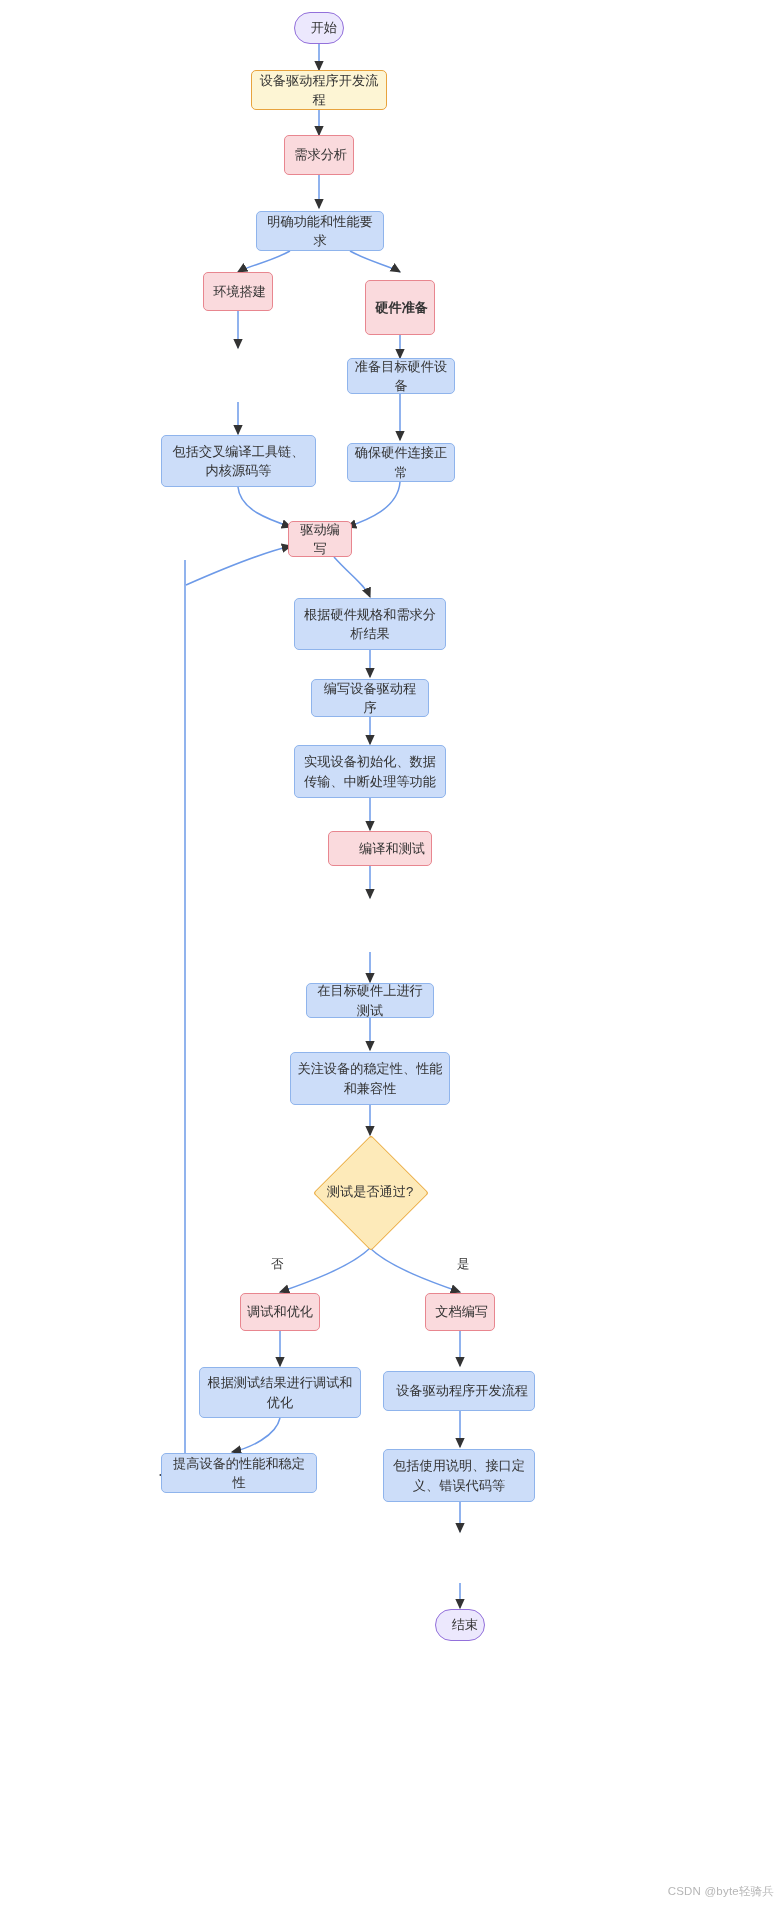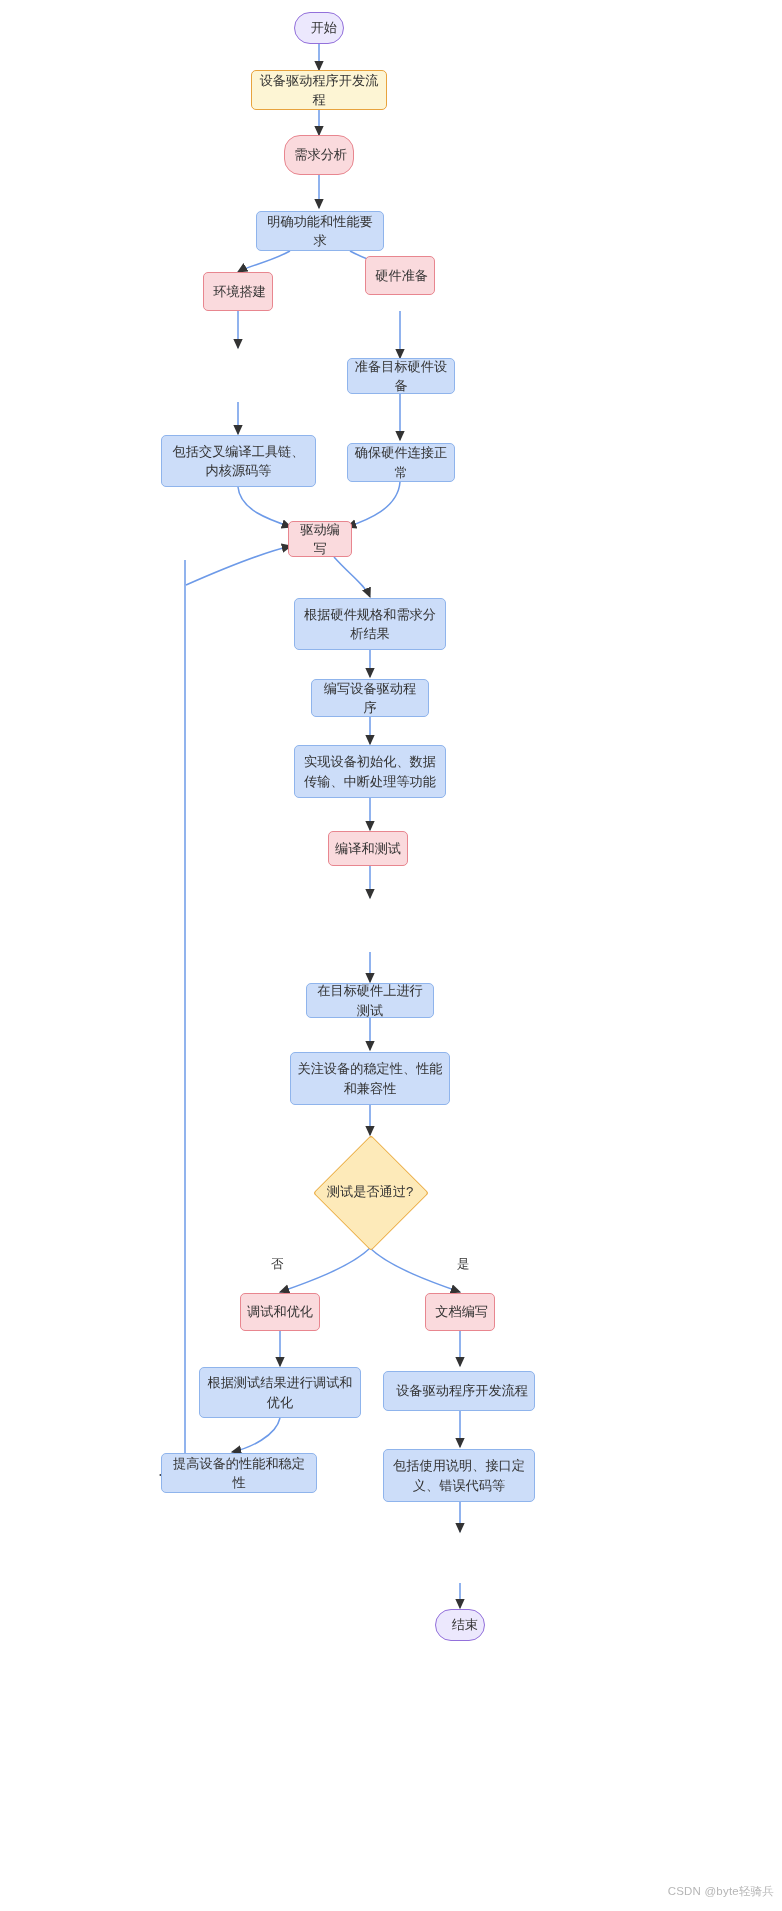--- a/index.html
+++ b/index.html
@@ -109,7 +109,7 @@
     <span>设备驱动程序开发流程</span>
   </div>
 
-  <div class="node t-phase" style="left:284px;top:135px;width:70px;height:40px;border-radius:16px;">
+  <div class="node t-phase" style="left:284px;top:135px;width:70px;height:40px;">
     <span>需求分析</span>
   </div>
 

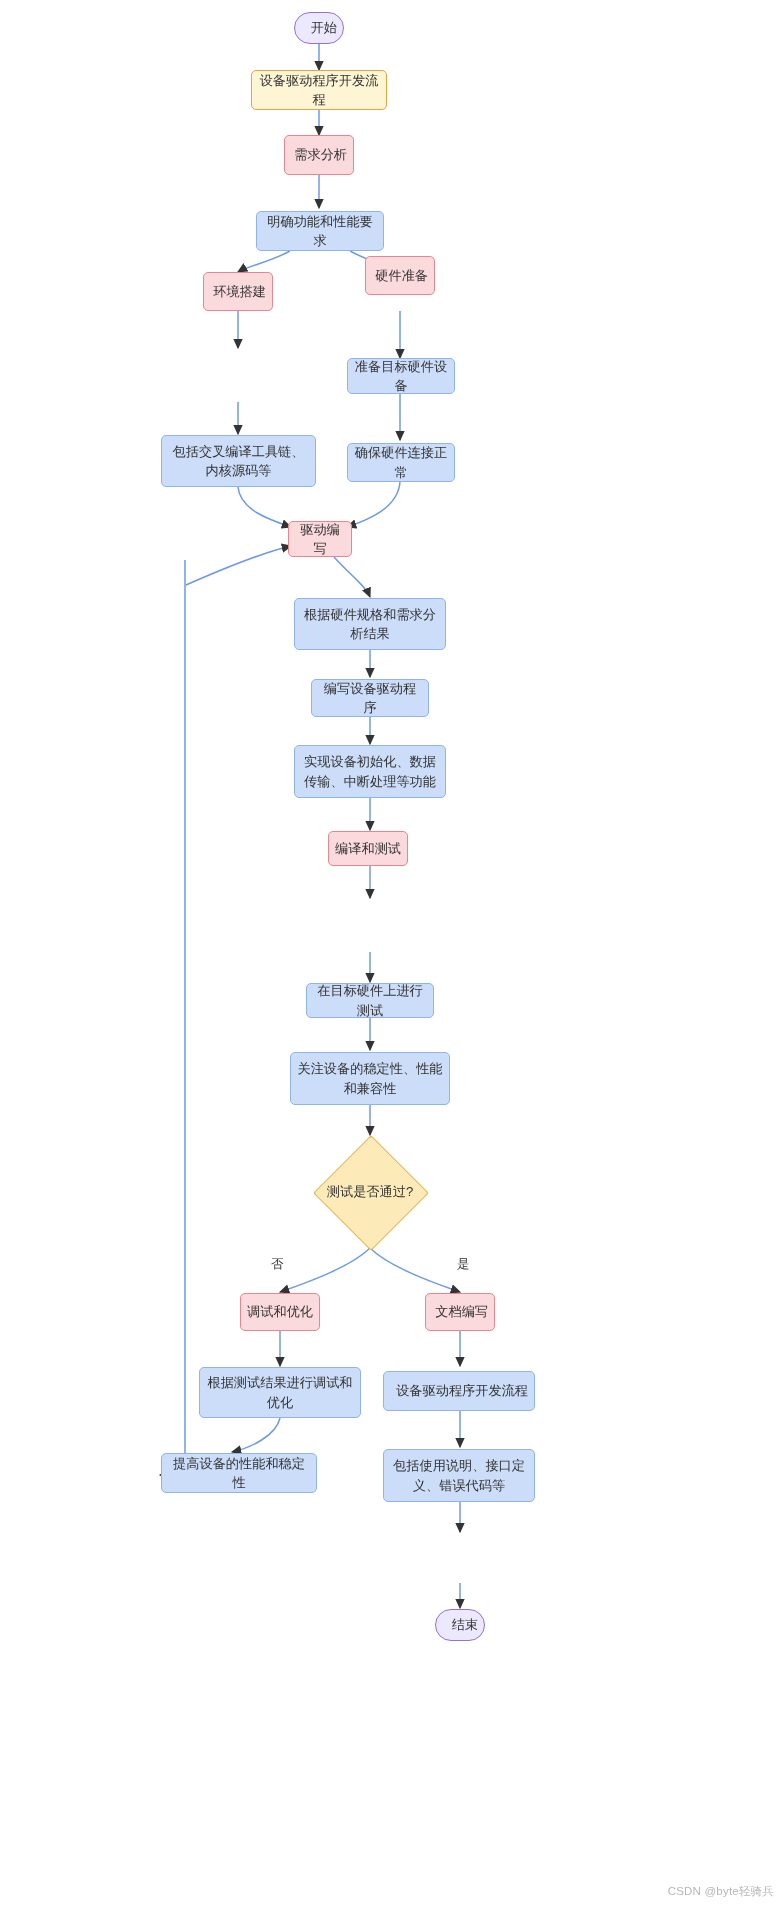--- a/index.html
+++ b/index.html
@@ -121,7 +121,7 @@
     <span>环境搭建</span>
   </div>
 
-  <div class="node t-phase" style="left:365px;top:256px;width:70px;height:39px;">
+  <div class="node t-phase" style="left:365px;top:280px;width:70px;height:55px;font-weight:bold;">
     <span>硬件准备</span>
   </div>
 

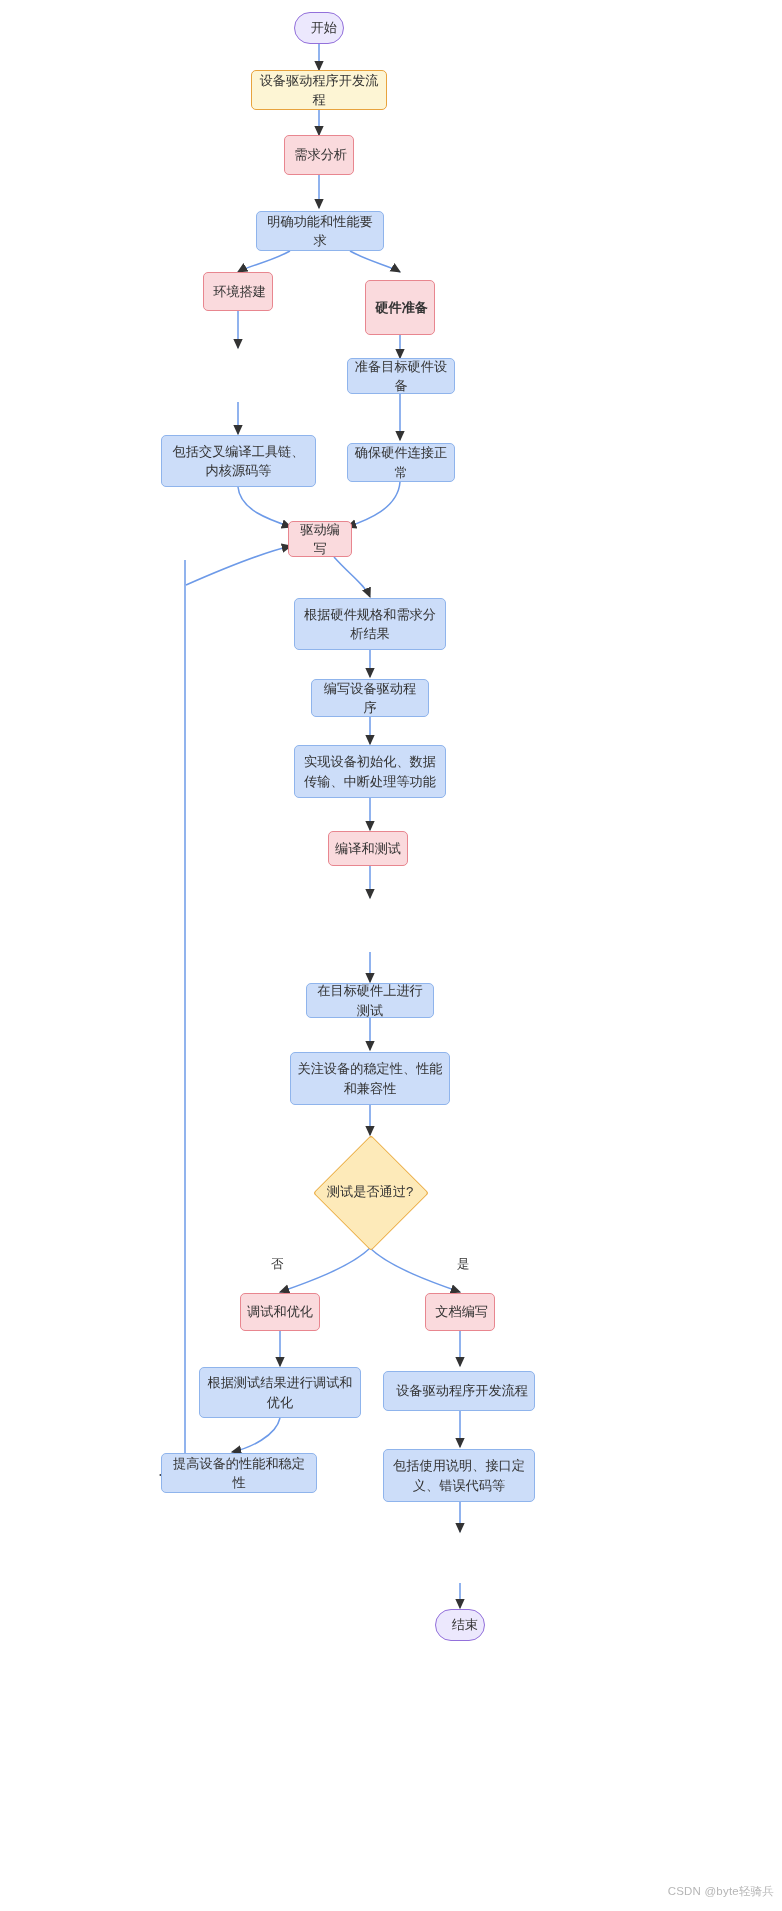--- a/index.html
+++ b/index.html
@@ -154,7 +154,7 @@
     <span>实现设备初始化、数据传输、中断处理等功能</span>
   </div>
 
-  <div class="node t-phase" style="left:328px;top:831px;width:80px;height:35px;">
+  <div class="node t-phase" style="left:328px;top:831px;width:104px;height:35px;">
     <span>编译和测试</span>
   </div>
 

